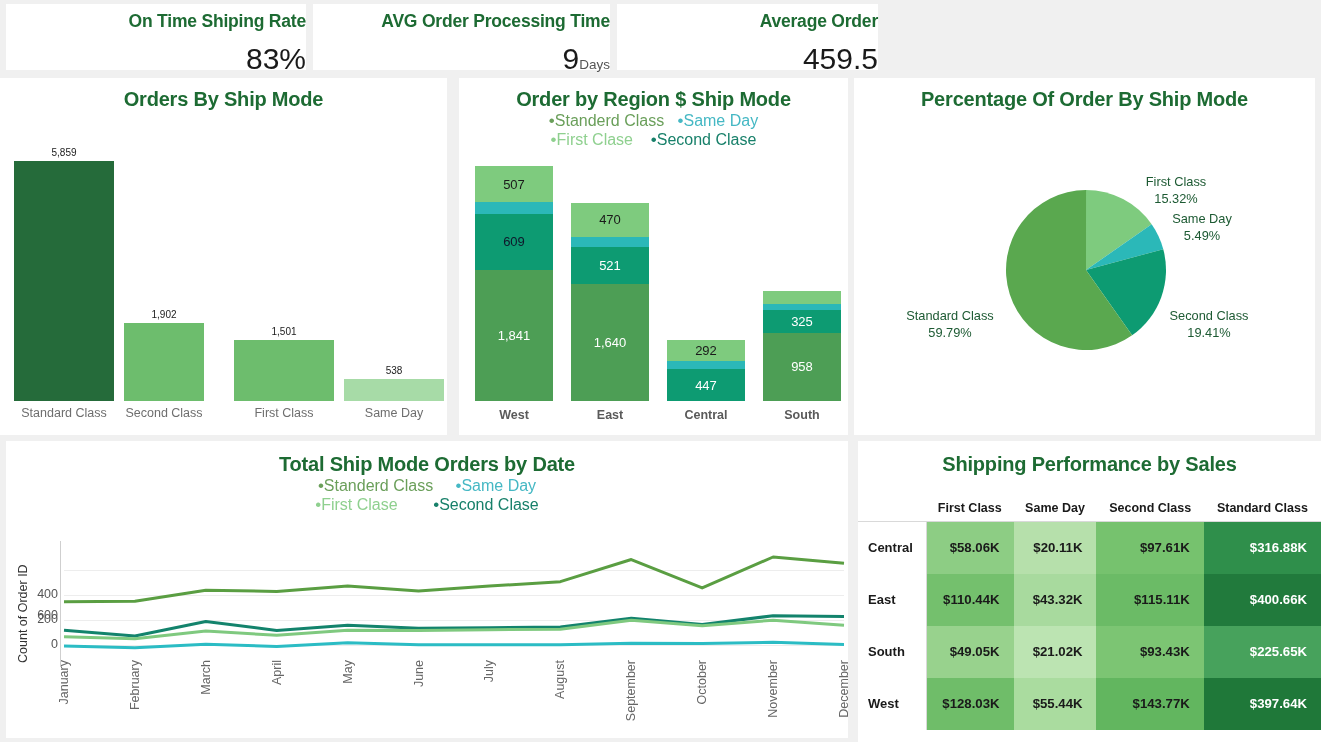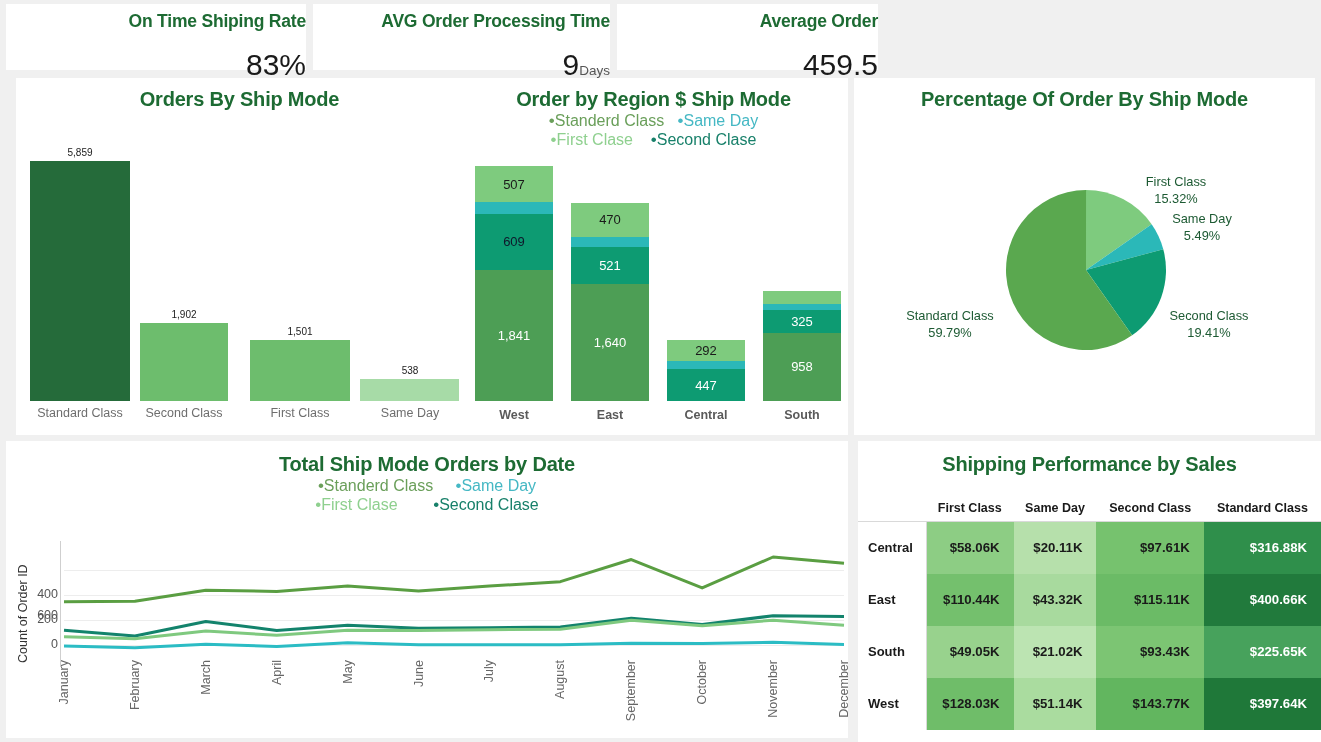--- a/index.html
+++ b/index.html
@@ -16,7 +16,7 @@
   
   .kpi { display: flex; flex-direction: column; align-items: flex-end; justify-content: flex-start; padding-top: 7px; }
   .kpi-title { font-size: 17.5px; font-weight: bold; color: #1d6b33; letter-spacing: -0.2px; white-space: nowrap; }
-  .kpi-value { font-size: 30px; color: #1a1a1a; margin-top: 16px; font-weight: normal; }
+  .kpi-value { font-size: 30px; color: #1a1a1a; margin-top: 10px; font-weight: normal; }
   .kpi-value .unit { font-size: 13.5px; color: #555; font-weight: normal; }
 
   

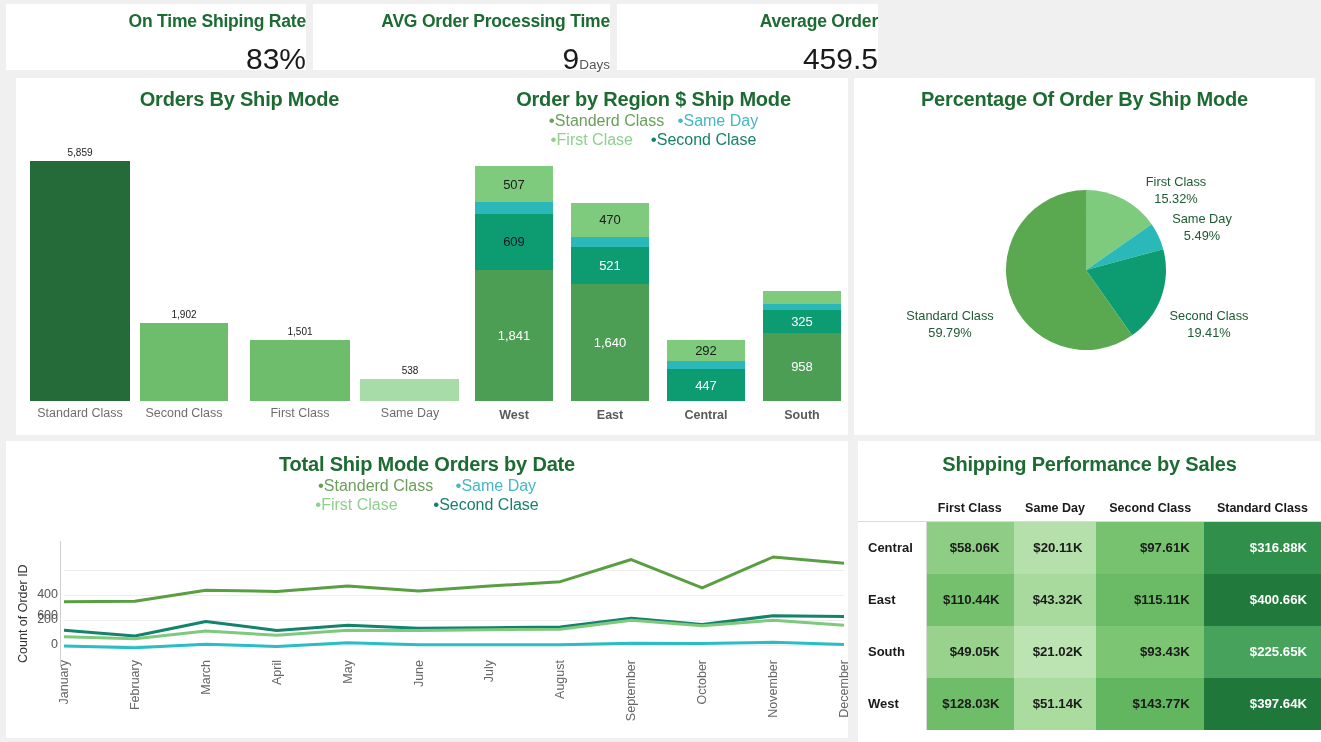--- a/index.html
+++ b/index.html
@@ -83,7 +83,7 @@
     </div>
   </div>
 
-  <div class="panel" style="left:16px; top:78px; width:447px; height:357px;">
+  <div class="panel" style="left:0; top:78px; width:447px; height:357px;">
     <div class="ptitle" style="padding-top:10px;">Orders By Ship Mode</div>
     <div class="barchart" id="bars1">
         <div class="bar-col" style="left: 14px; width: 100px; height: 239.686px;">

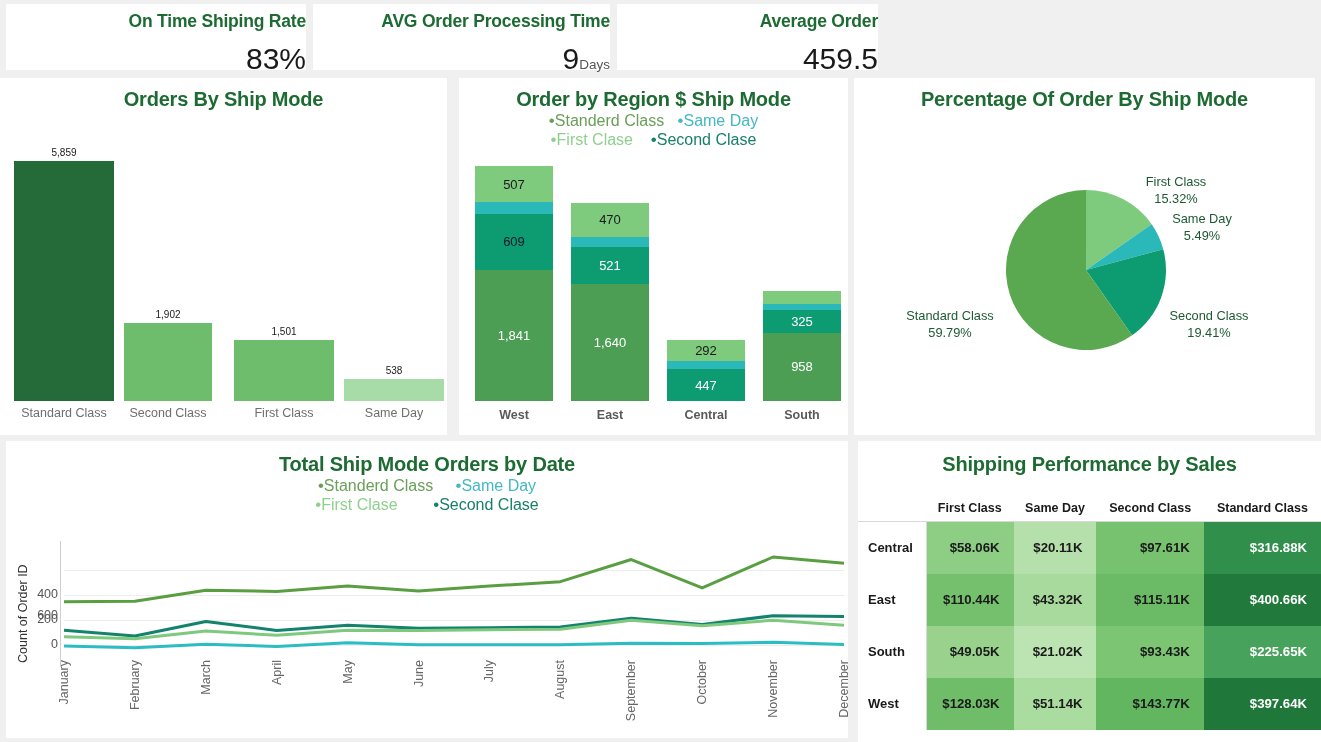--- a/index.html
+++ b/index.html
@@ -91,7 +91,7 @@
           <div class="bar-rect" style="height:239.68636363636364px;background:#256b3a"></div>
           <div class="bar-cat">Standard Class</div>
         </div>
-        <div class="bar-col" style="left: 124px; width: 88px; height: 77.8091px;">
+        <div class="bar-col" style="left: 124px; width: 80px; height: 77.8091px;">
           <div class="bar-lbl-val" style="bottom:80.80909090909091px">1,902</div>
           <div class="bar-rect" style="height:77.80909090909091px;background:#6dbd6d"></div>
           <div class="bar-cat">Second Class</div>

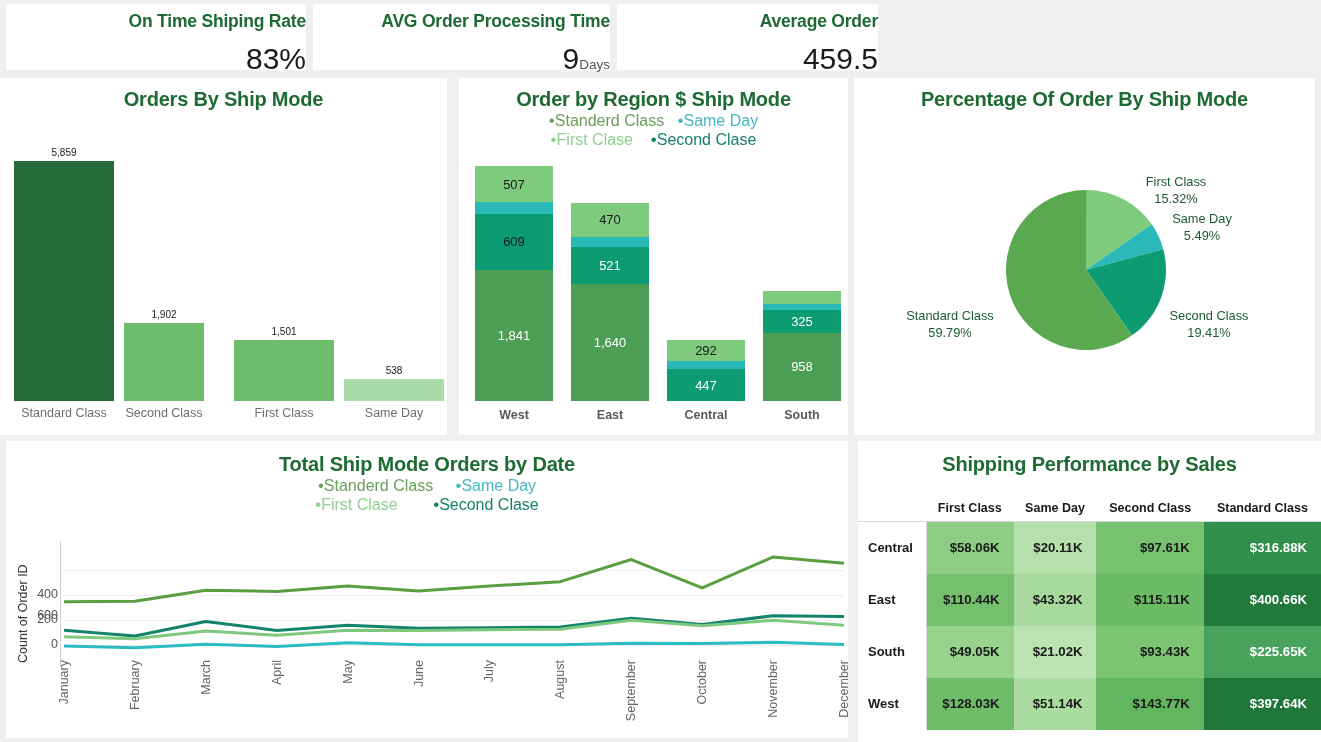--- a/index.html
+++ b/index.html
@@ -261,7 +261,7 @@
             <tr>
               <td class="rowlbl">West</td>
               <td class="cell" style="background:#6fbd69;color:#1a1a1a">$128.03K</td>
-              <td class="cell" style="background:#aadc9f;color:#1a1a1a">$51.14K</td>
+              <td class="cell" style="background:#aadc9f;color:#1a1a1a">$55.44K</td>
               <td class="cell" style="background:#62b65f;color:#1a1a1a">$143.77K</td>
               <td class="cell" style="background:#1f7839;color:#ffffff">$397.64K</td>
             </tr>

